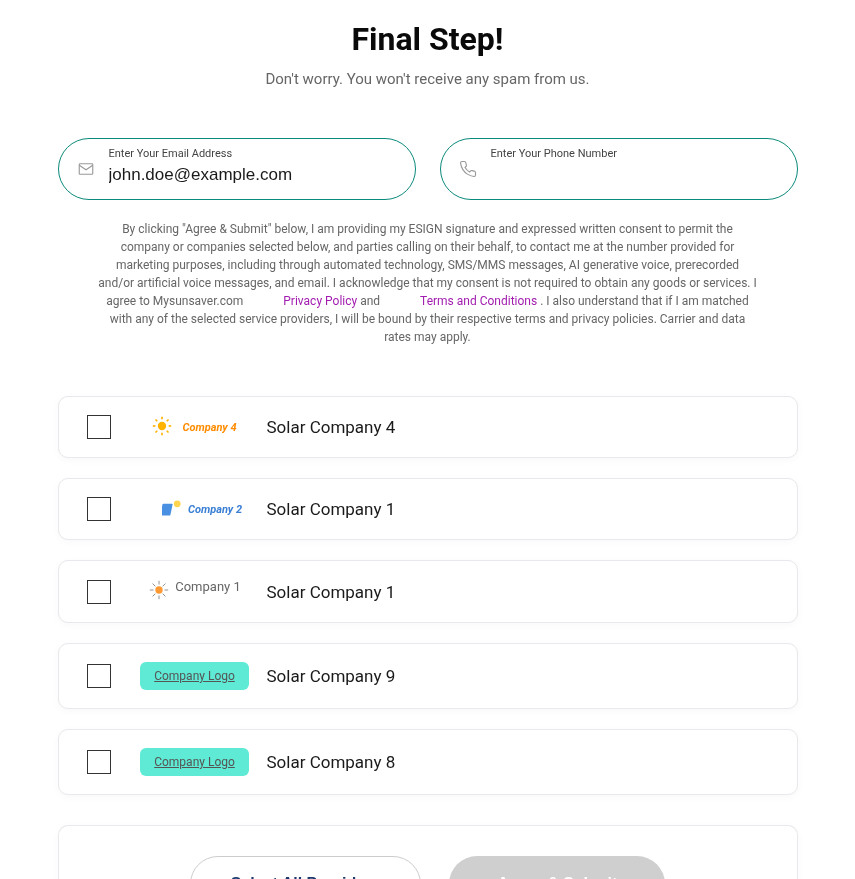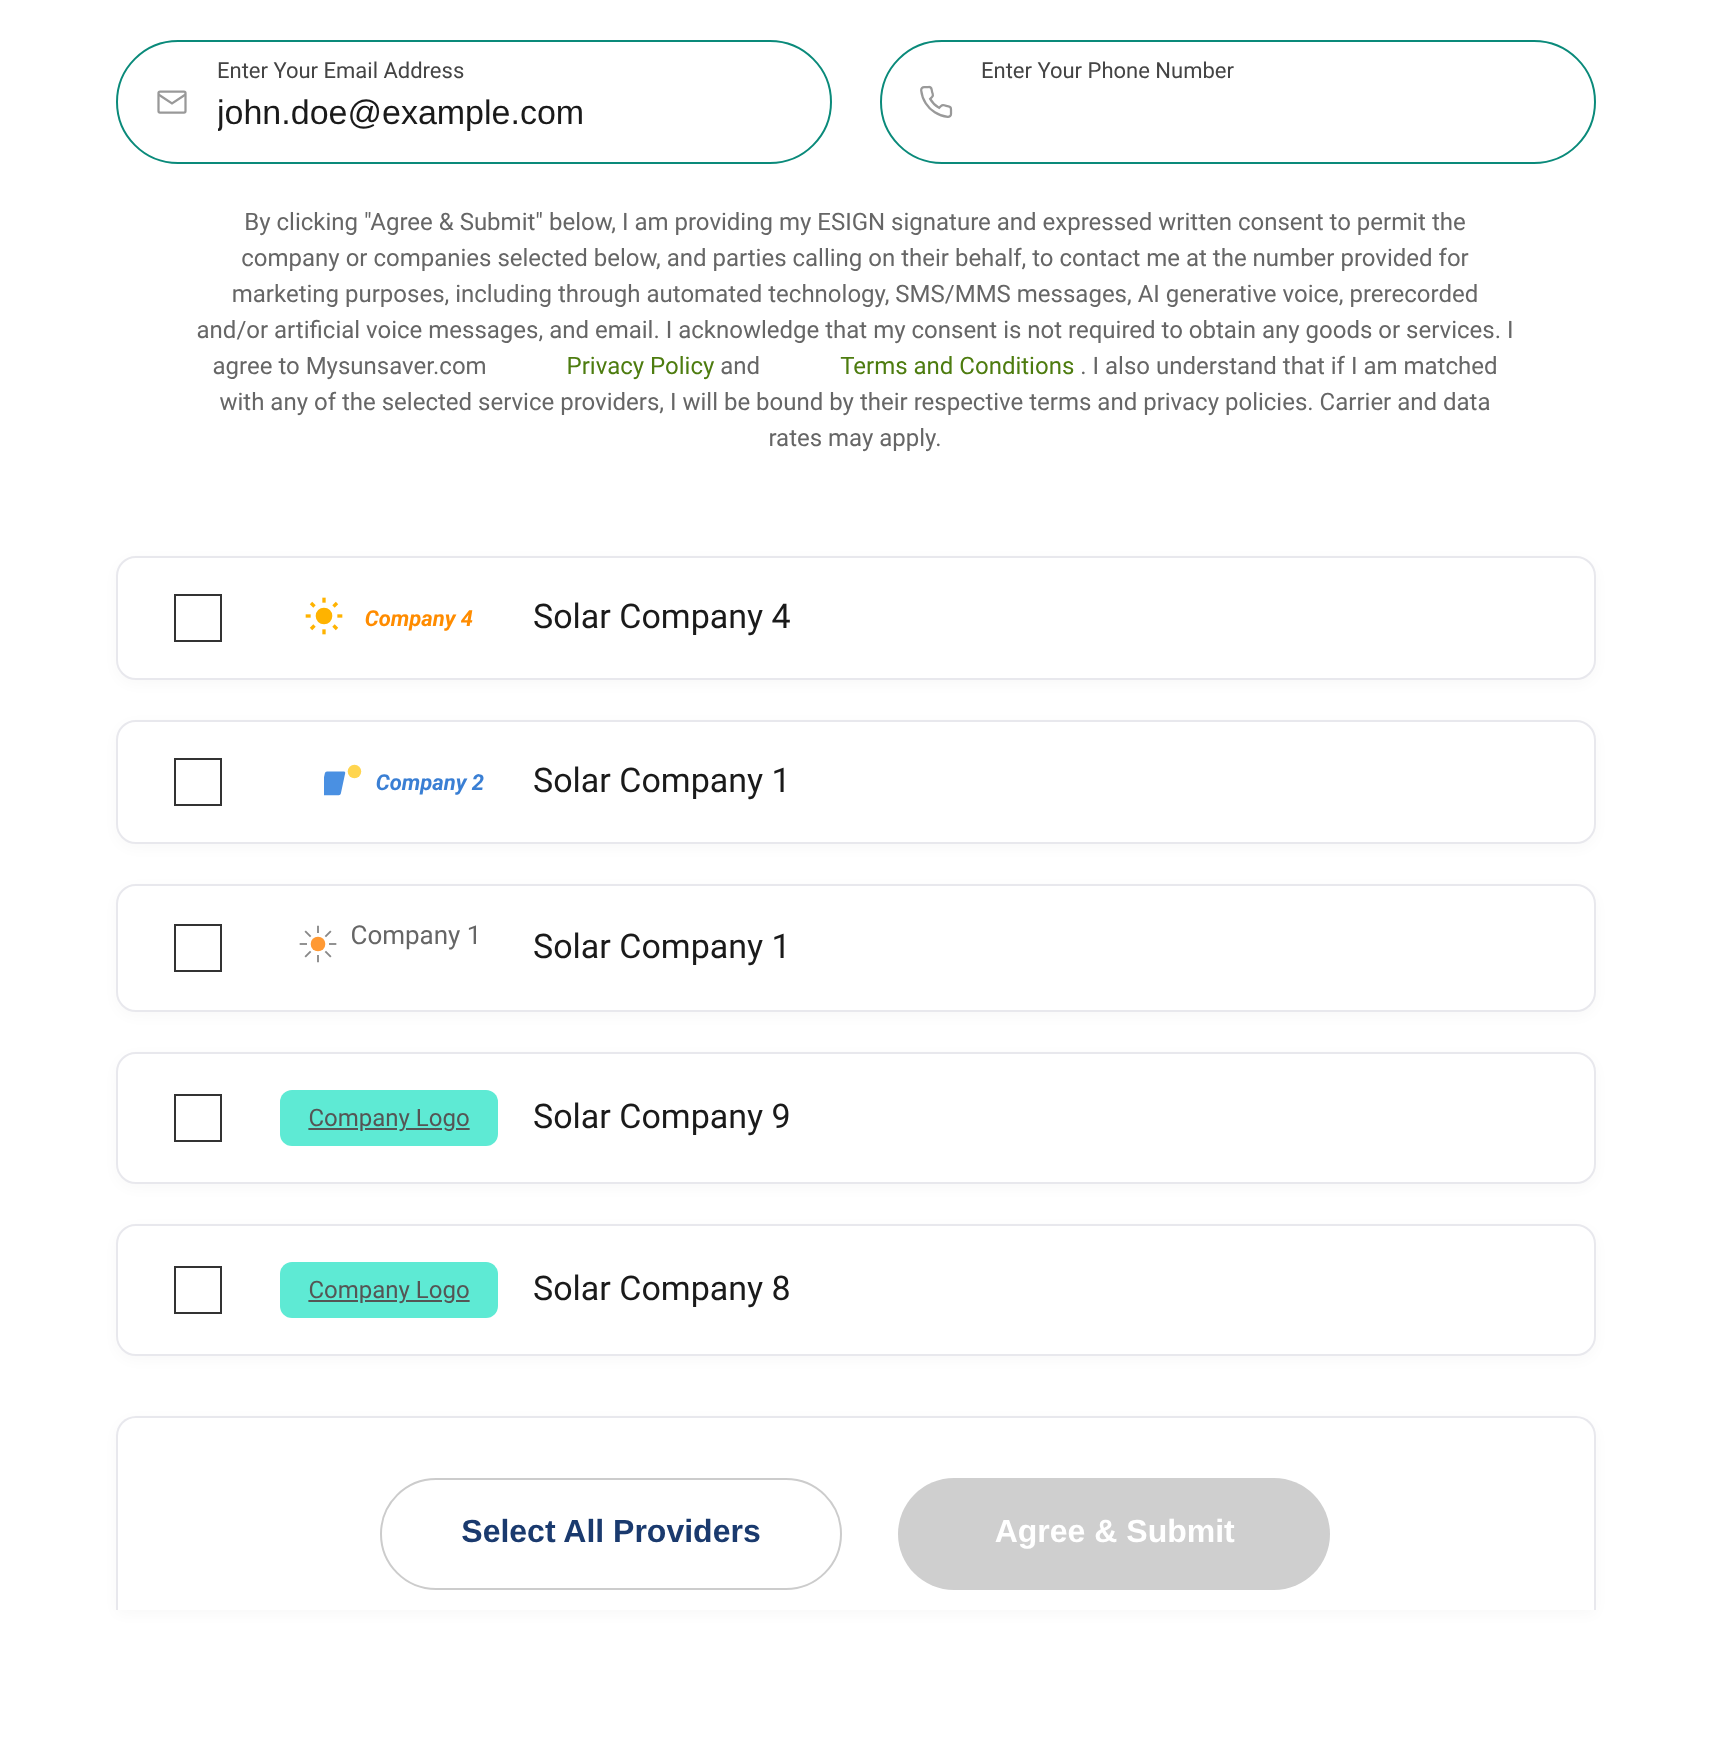--- a/index.html
+++ b/index.html
@@ -186,6 +186,7 @@
 <body>
 
 <div class="container">
+  <h1 class="title">Final Step!</h1>
 
   <div class="inputs-row">
     <div class="input-wrapper">

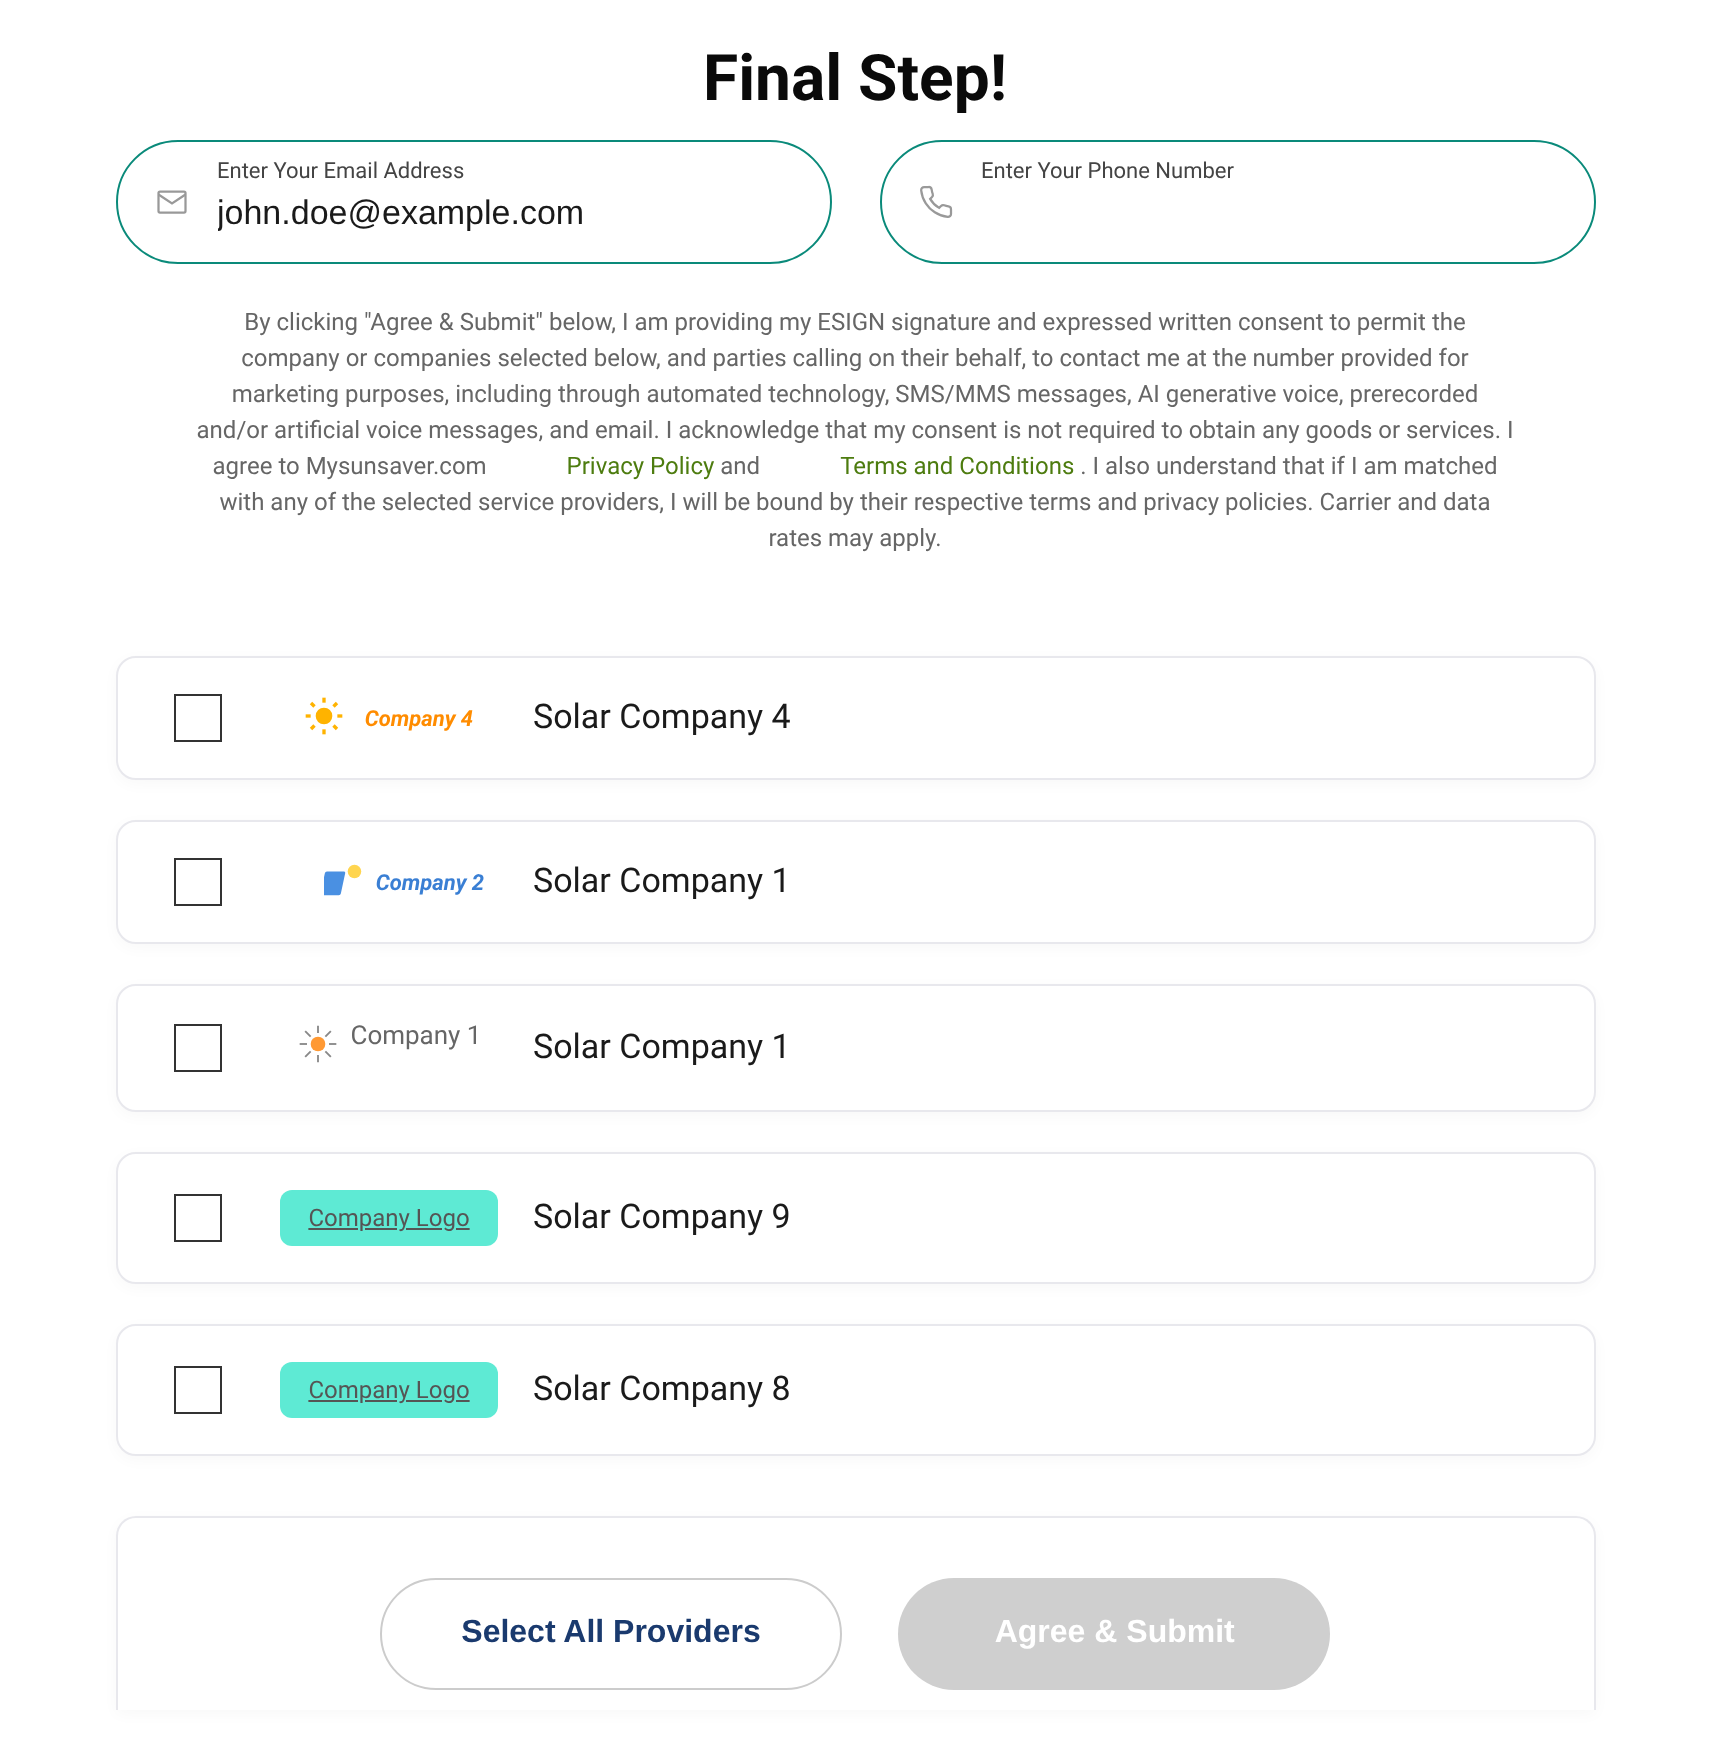--- a/index.html
+++ b/index.html
@@ -187,6 +187,7 @@
 
 <div class="container">
   <h1 class="title">Final Step!</h1>
+  <p class="subtitle">Don't worry. You won't receive any spam from us.</p>
 
   <div class="inputs-row">
     <div class="input-wrapper">

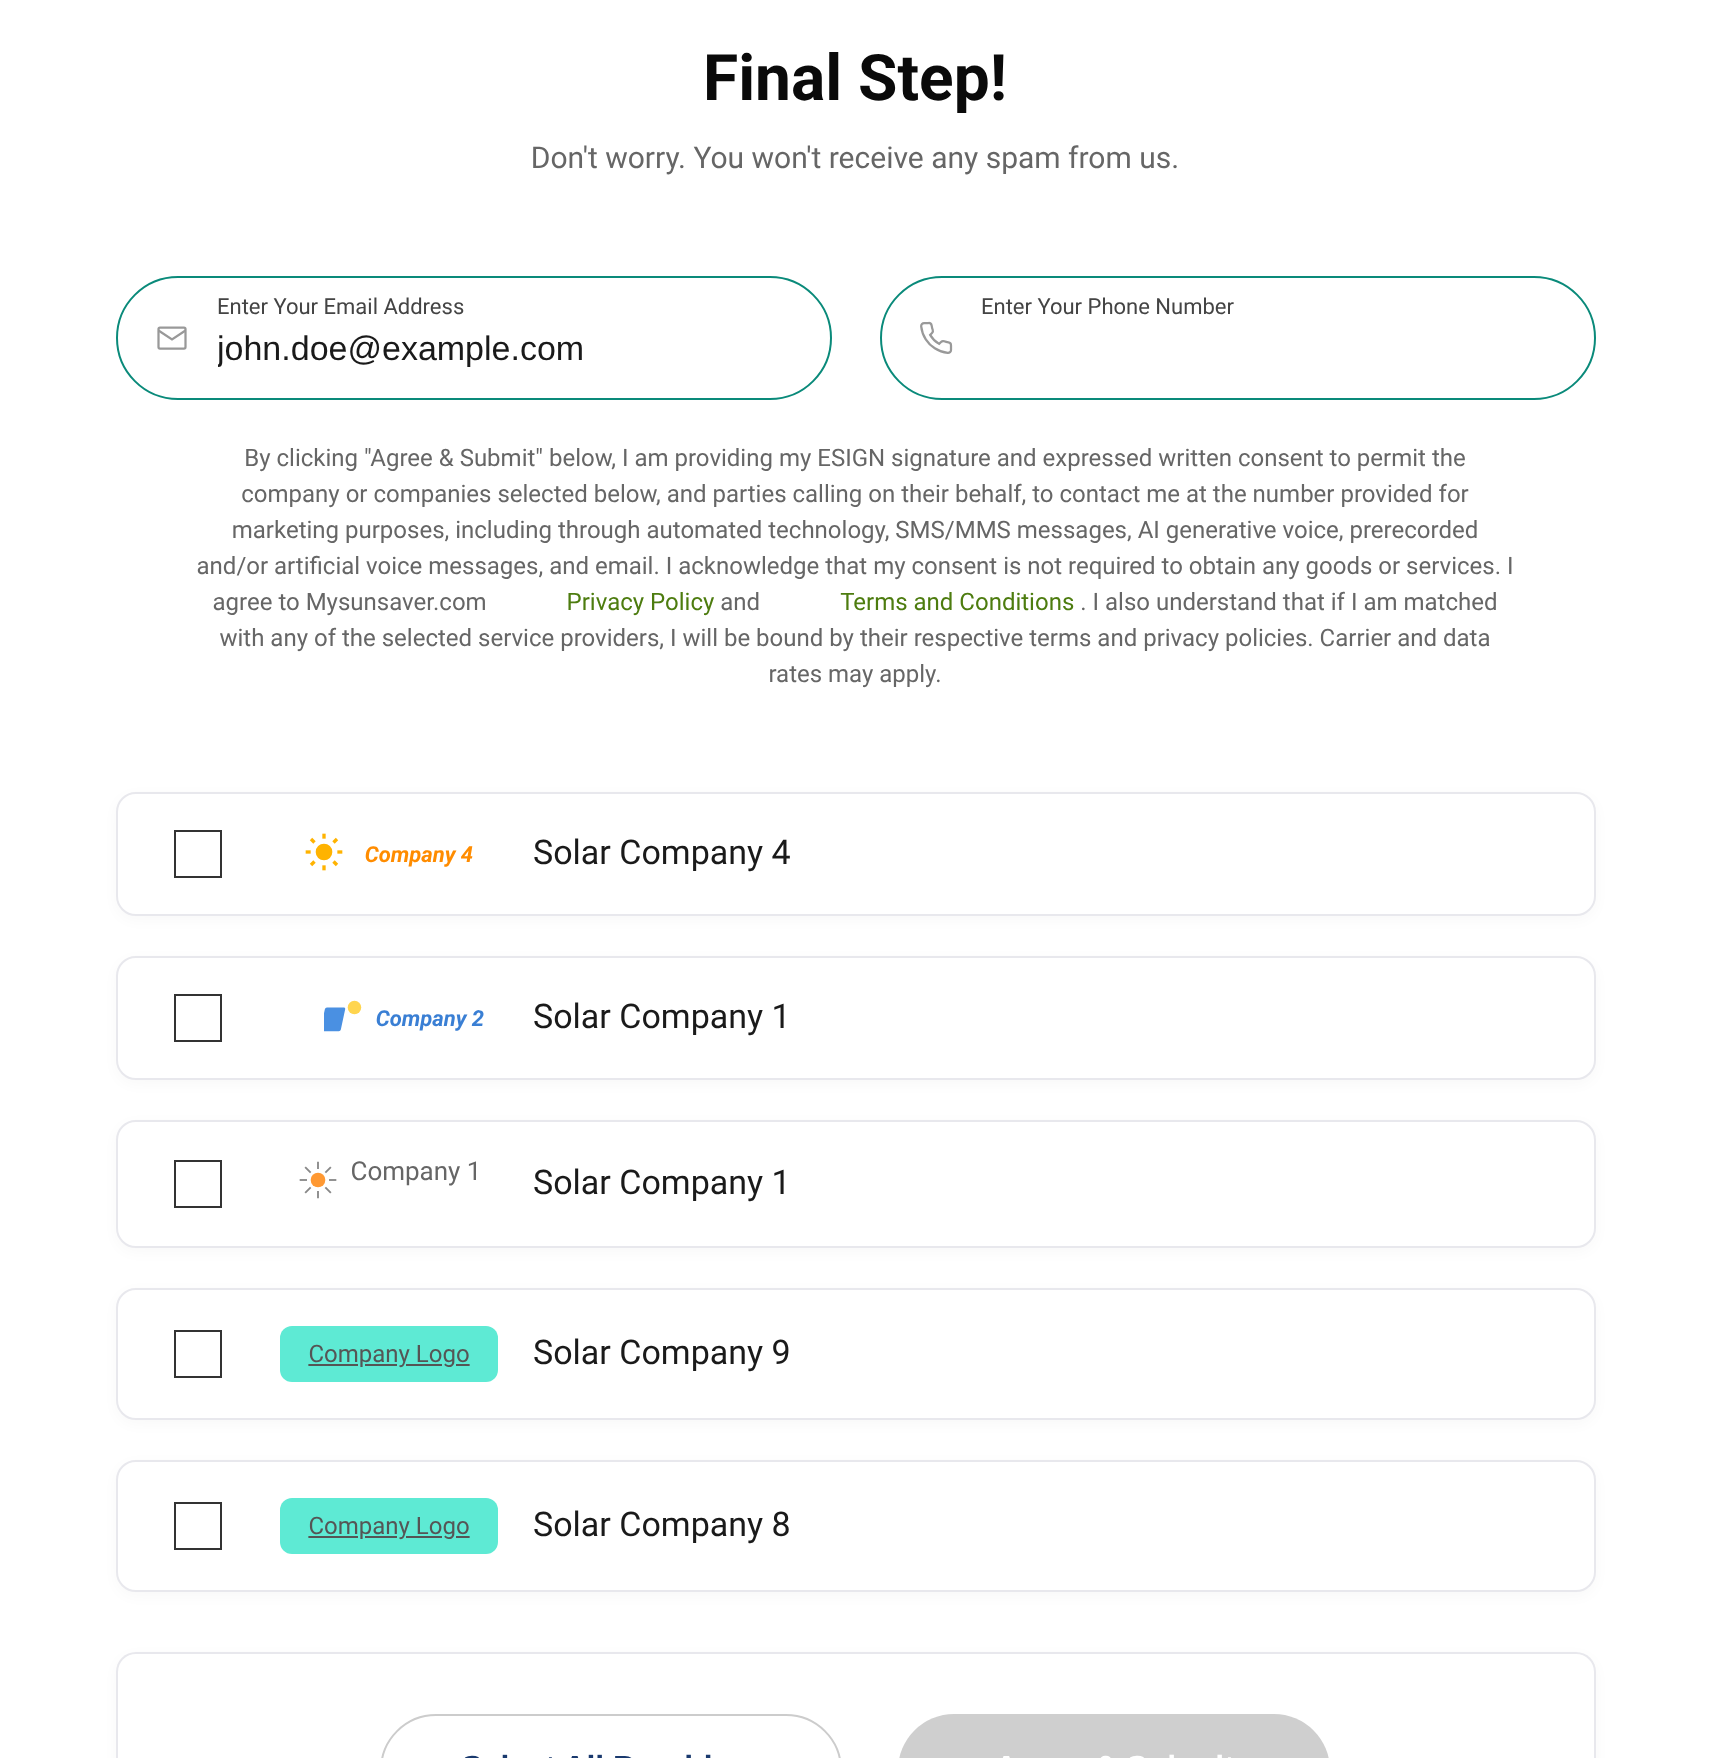--- a/index.html
+++ b/index.html
@@ -78,7 +78,7 @@
       padding: 0 10px;
     }
     .legal-text a {
-      color: #4d7c0f;
+      color: #a21caf;
       text-decoration: none;
       padding-left: 37px;
     }

